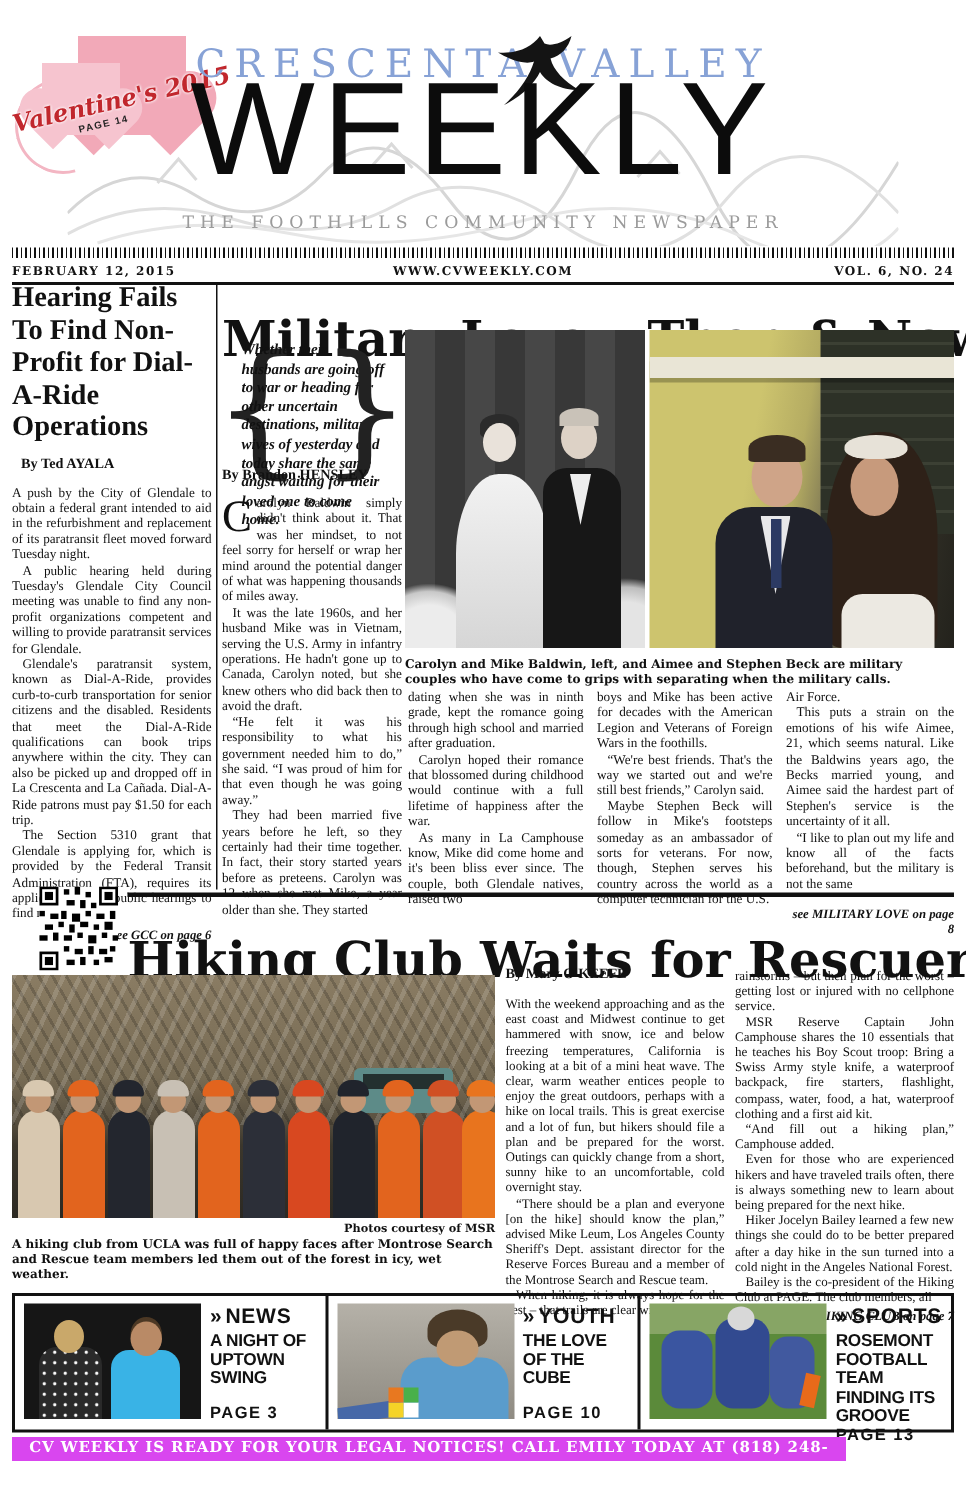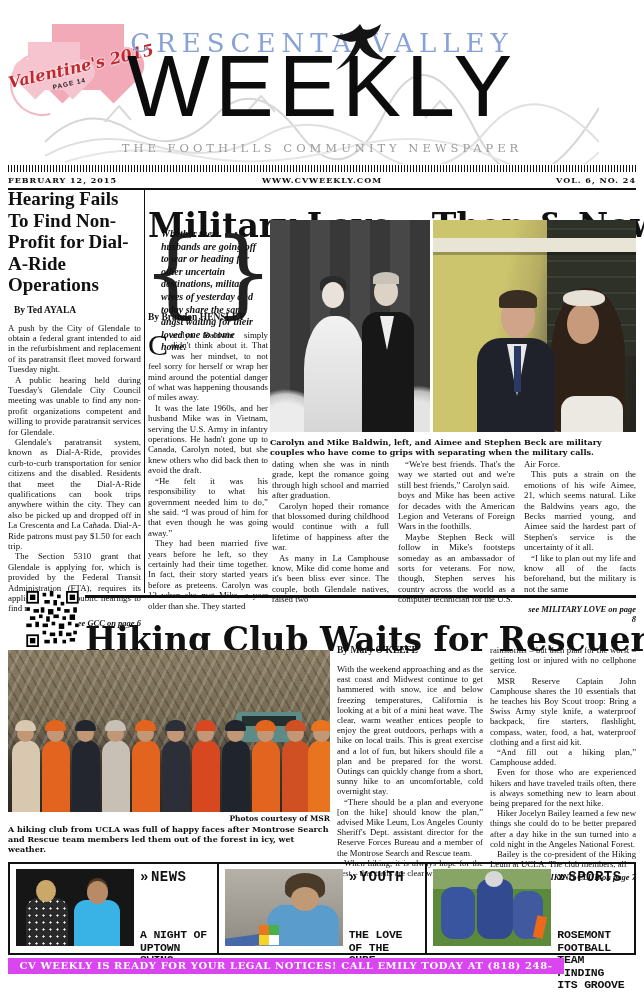--- a/index.html
+++ b/index.html
@@ -263,8 +263,8 @@
 </div>
 
 <div class="abs milcol" style="left:398px;top:459px;width:117px">
+  <p class="para first">boys and Mike has been active for decades with the American Legion and Veterans of Foreign Wars in the foothills.</p>
   <p class="para">“We're best friends. That's the way we started out and we're still best friends,” Carolyn said.</p>
-  <p class="para first">boys and Mike has been active for decades with the American Legion and Veterans of Foreign Wars in the foothills.</p>
   <p class="para">Maybe Stephen Beck will follow in Mike's footsteps someday as an ambassador of sorts for veterans. For now, though, Stephen serves his country across the world as a computer technician for the U.S.</p>
 </div>
 

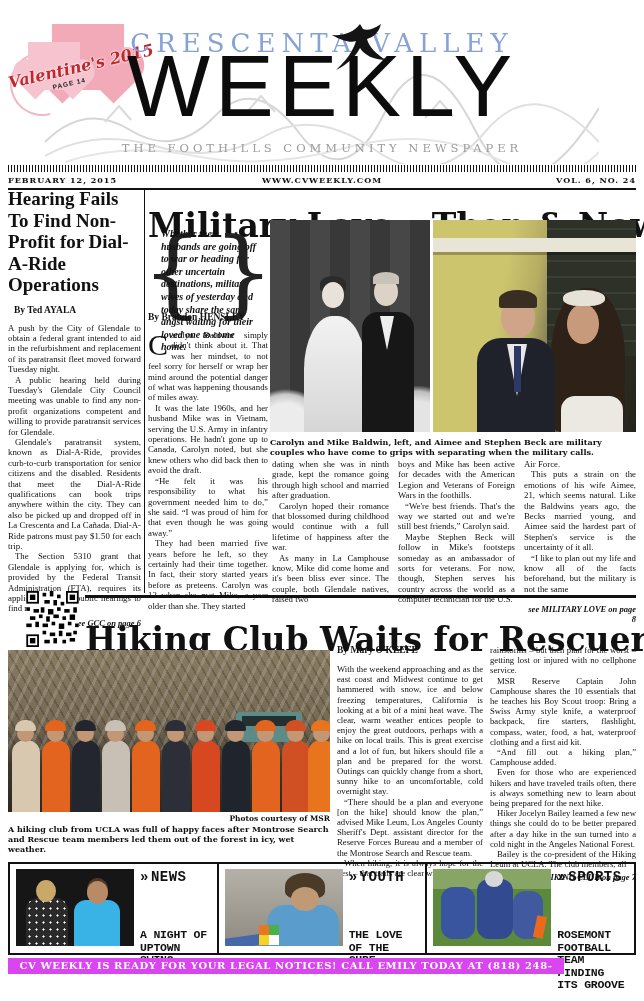--- a/index.html
+++ b/index.html
@@ -361,7 +361,7 @@
   <p class="para">“And fill out a hiking plan,” Camphouse added.</p>
   <p class="para">Even for those who are experienced hikers and have traveled trails often, there is always something new to learn about being prepared for the next hike.</p>
   <p class="para">Hiker Jocelyn Bailey learned a few new things she could do to be better prepared after a day hike in the sun turned into a cold night in the Angeles National Forest.</p>
-  <p class="para">Bailey is the co-president of the Hiking Leum at UCLA. The club members, all</p>
+  <p class="para">Bailey is the co-president of the Hiking Club at PAGE. The club members, all</p>
   <div class="cont" style="margin-top:3px">see HIKING CLUB on page 7</div>
 </div>
 

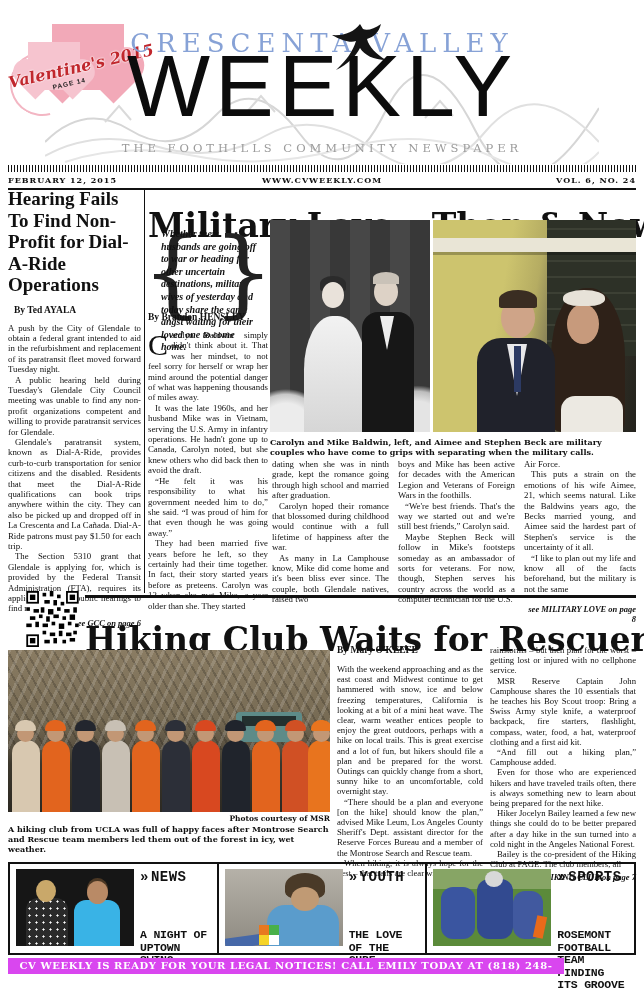--- a/index.html
+++ b/index.html
@@ -128,7 +128,7 @@
   .tcell{flex:1;display:flex;padding:5px 6px;gap:6px;border-right:2px solid #111;cursor:pointer;}
   .tcell:last-child{border-right:none;}
   .tphoto{width:118px;height:77px;flex:none;position:relative;overflow:hidden;}
-  .ttext{flex:1;display:flex;flex-direction:column;font-family:Liberation Mono, monospace;gap:41px;}
+  .ttext{flex:1;display:flex;flex-direction:column;font-family:Liberation Sans, sans-serif;}
   .tsection{font-weight:bold;font-size:14px;letter-spacing:.5px;white-space:nowrap;}
   .tchev{font-weight:bold;font-size:14px;margin-right:2px;}
   .ttitle{font-weight:bold;font-size:11.5px;line-height:12.5px;letter-spacing:-.2px;margin-top:3px;}

